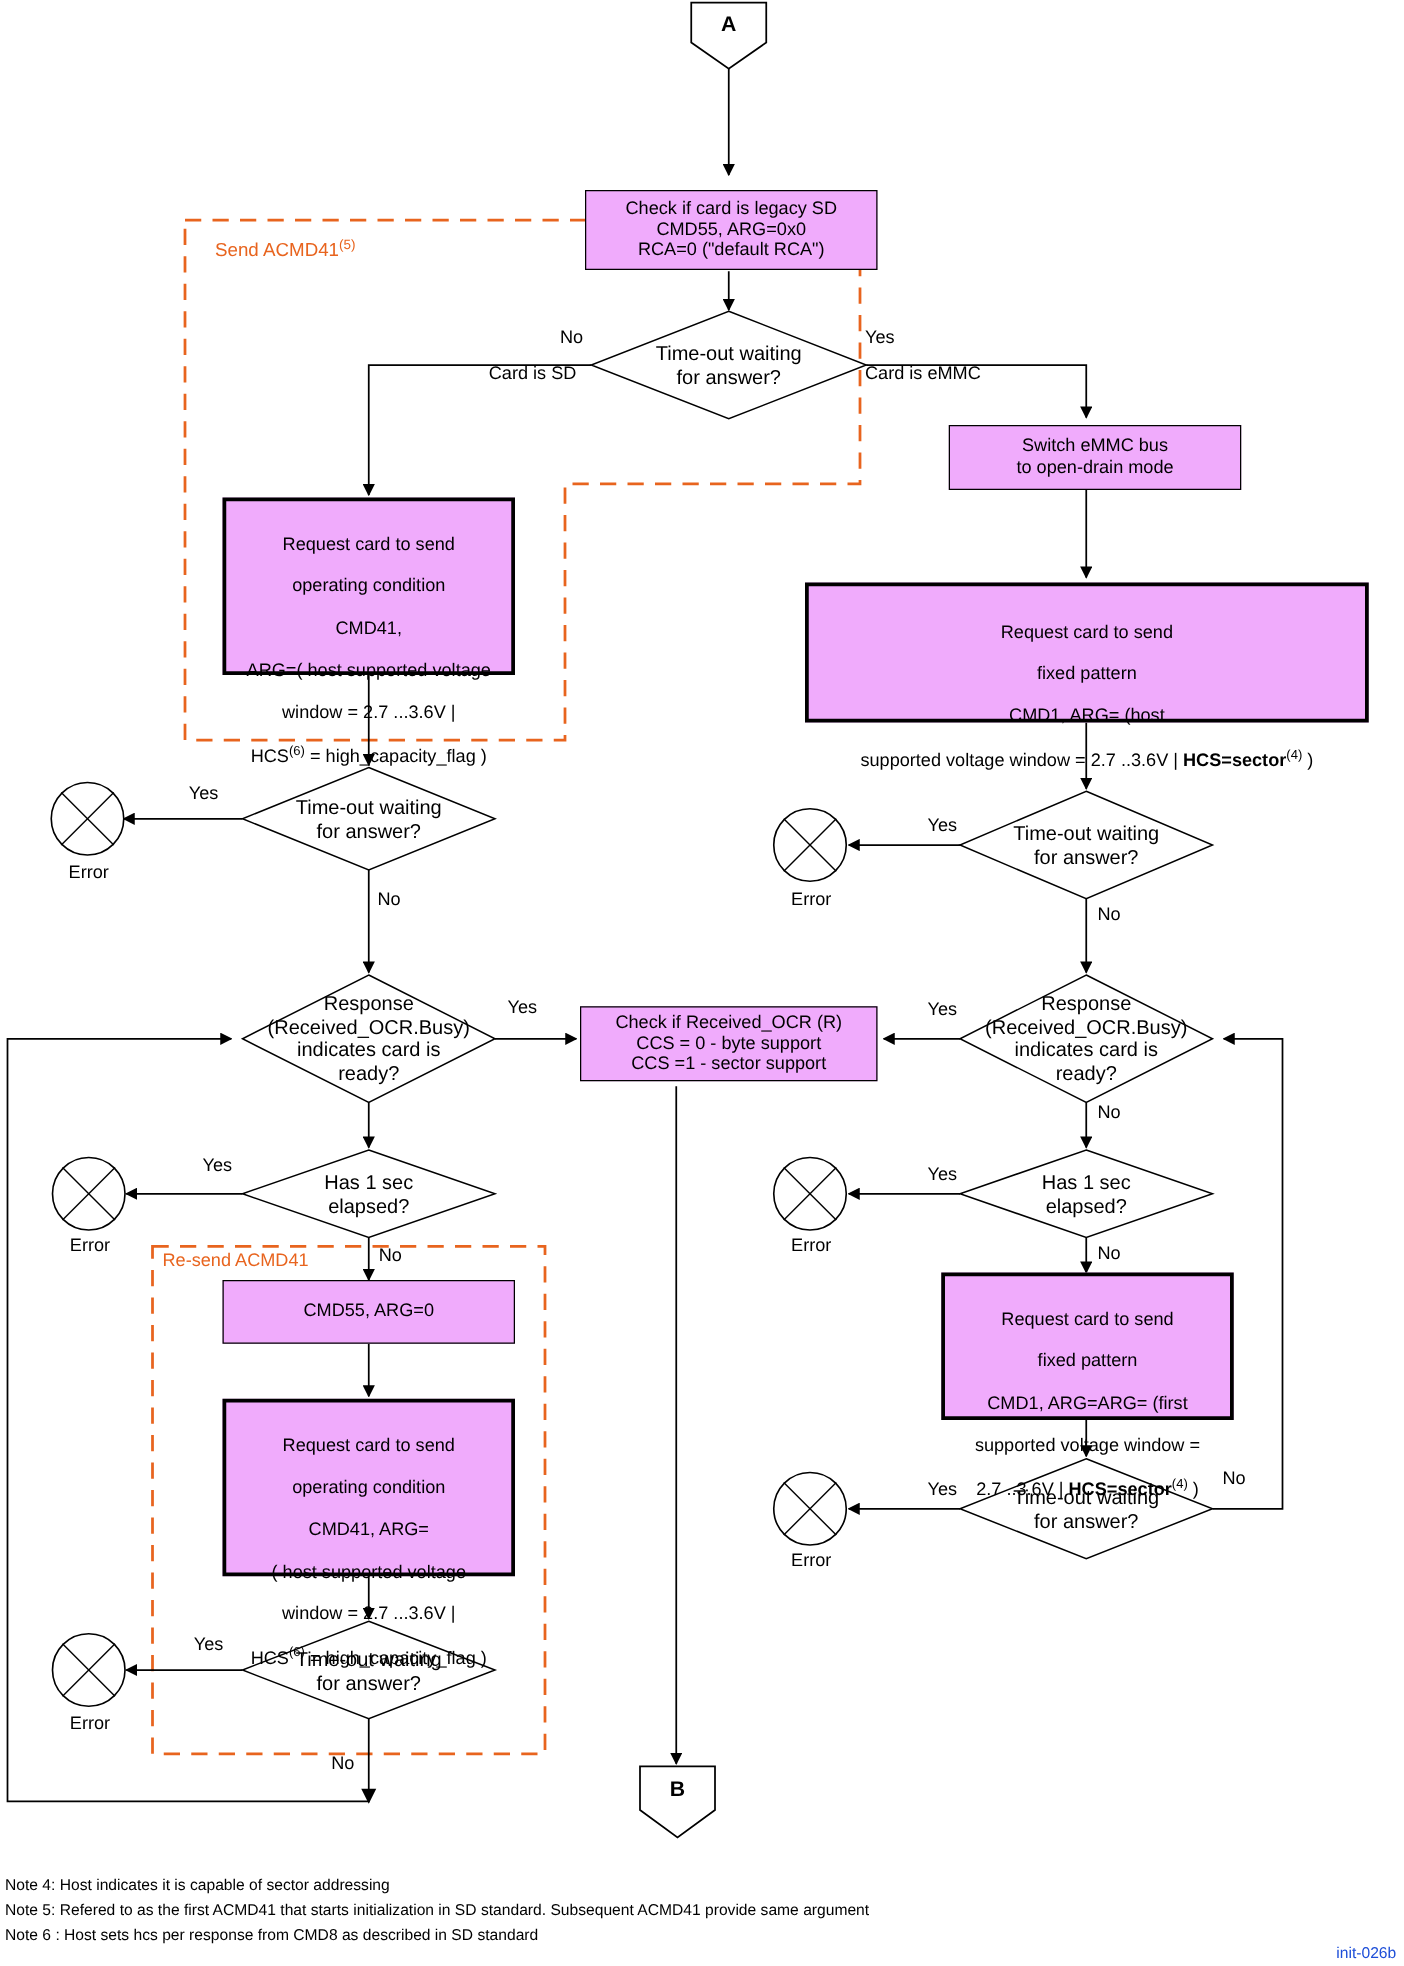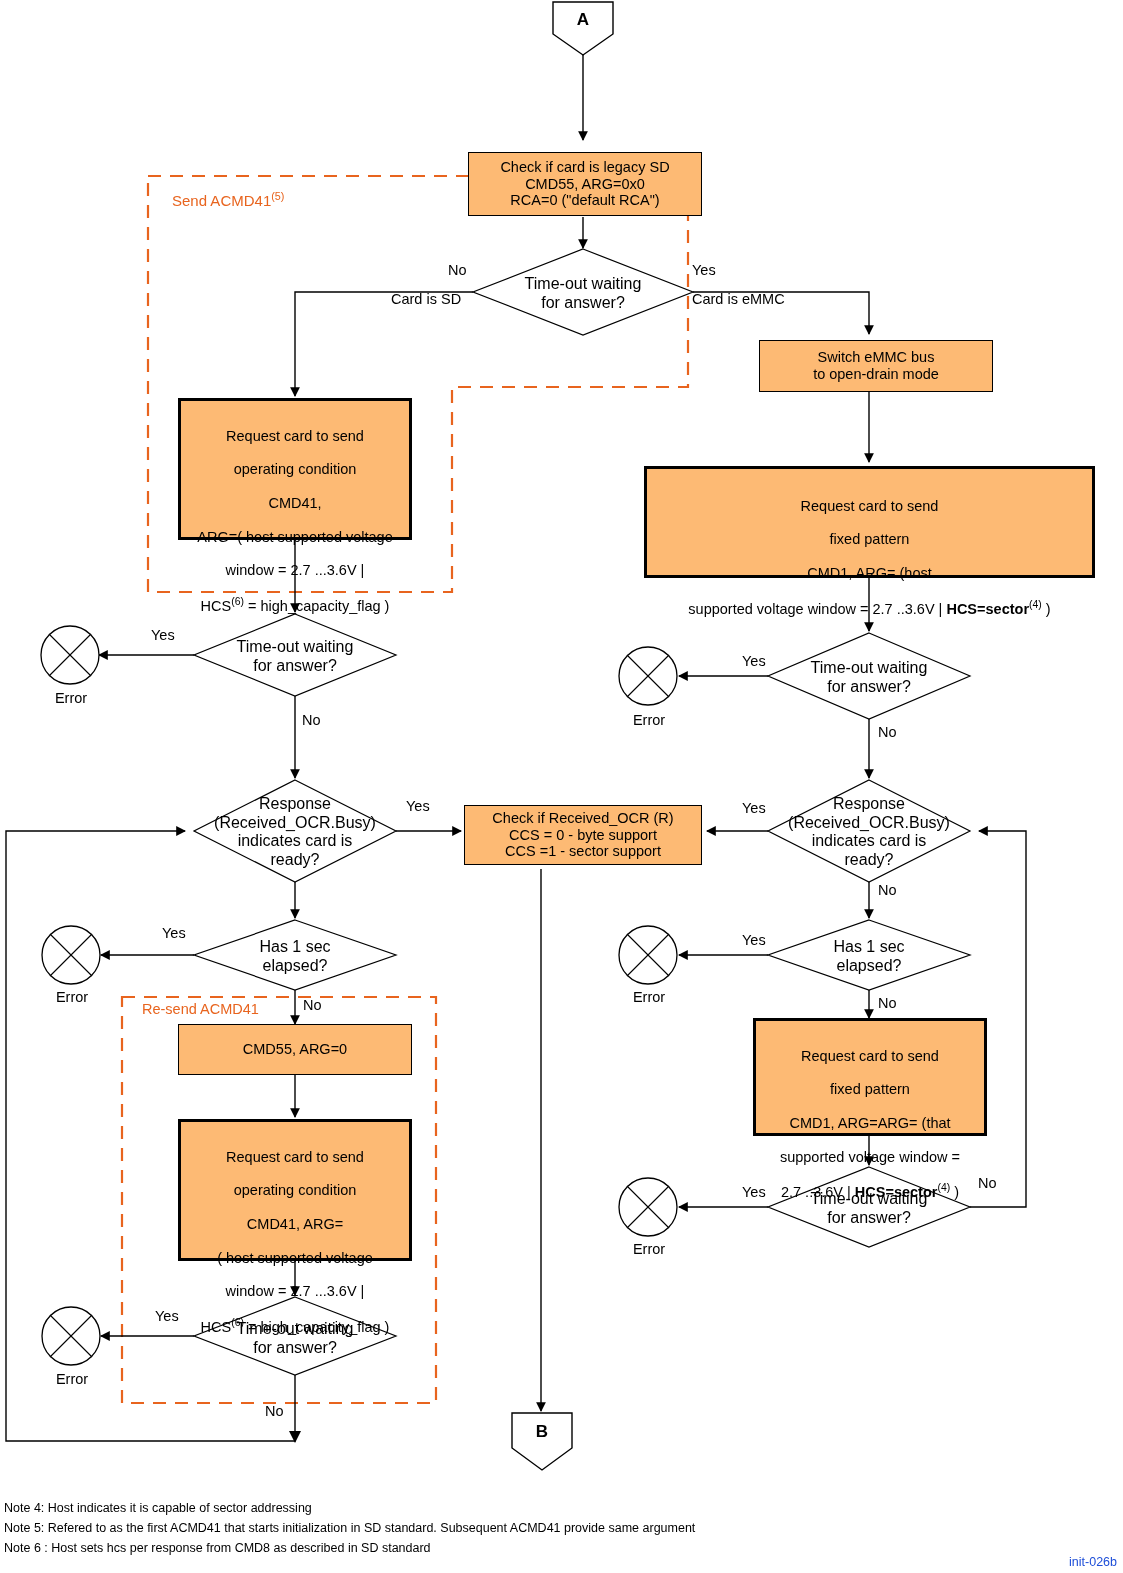--- a/index.html
+++ b/index.html
@@ -35,7 +35,7 @@
     align-items: center;
     justify-content: center;
     text-align: center;
-    background: #fdba74;
+    background: #f0abfc;
     color: #000000;
     font-size: 14.5px;
     line-height: 1.16;

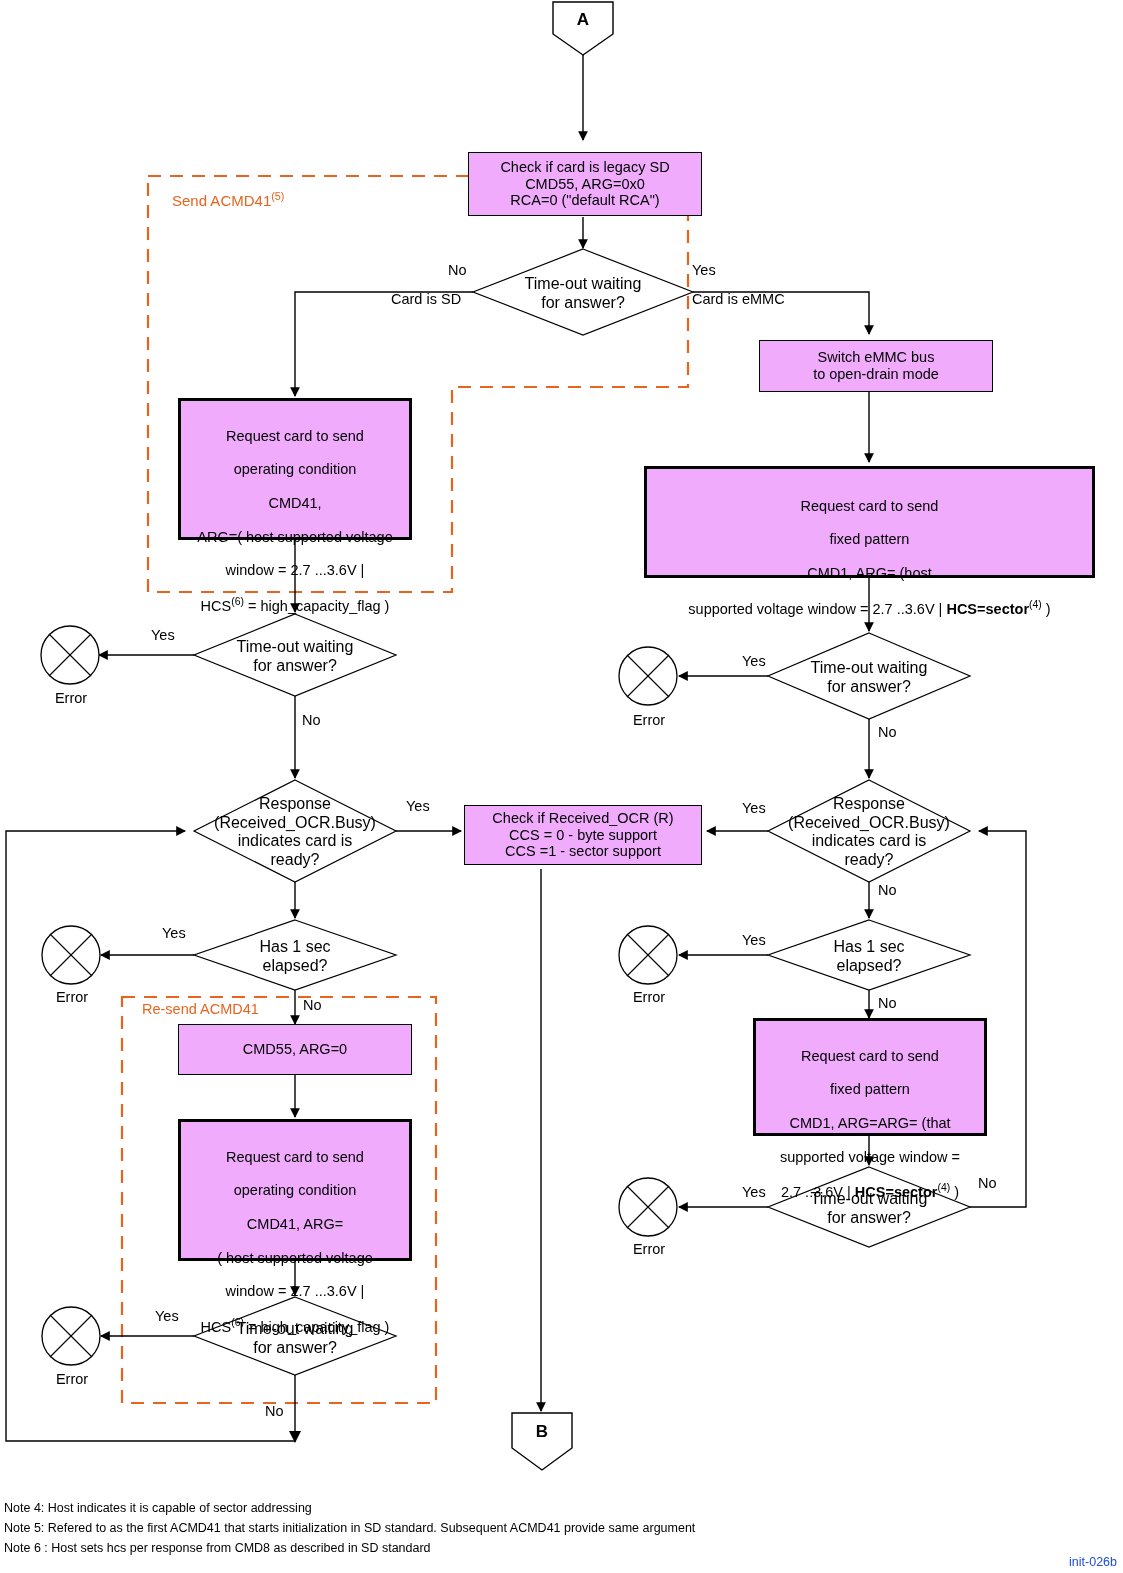--- a/index.html
+++ b/index.html
@@ -210,7 +210,7 @@
   <div class="term-letter" style="left:512px; top:1422px; width:60px;">B</div>
 
   <div class="orange-label" style="left:172px; top:190px;"><span>Send ACMD41</span><sup>(5)</sup></div>
-  <div class="orange-label" style="left:130px; top:1001px; font-size:14.5px;margin-left:12px;">Re-send ACMD41</div>
+  <div class="orange-label" style="left:130px; top:1001px; font-size:14.5px;">Re-send ACMD41</div>
 
   <div class="node proc" style="left:468px; top:152px; width:234px; height:64px;">Check if card is legacy SD
 CMD55, ARG=0x0

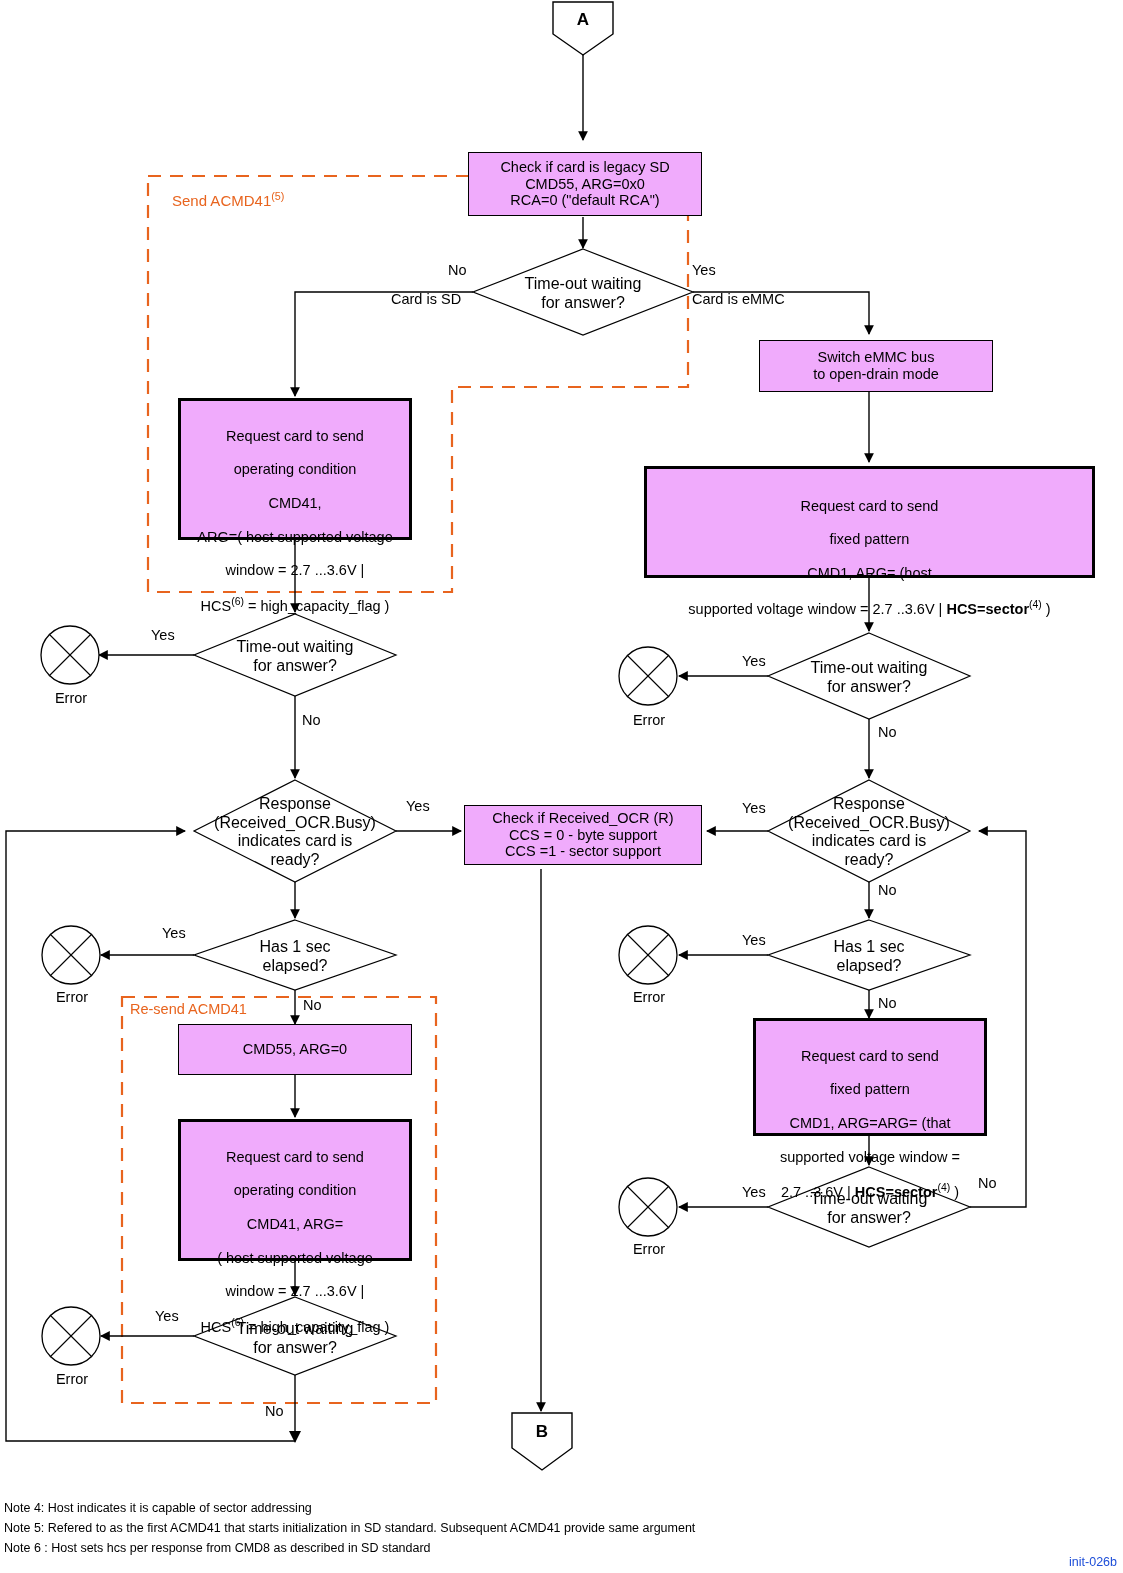--- a/index.html
+++ b/index.html
@@ -253,7 +253,7 @@
   <div class="node proc-bold" style="left:753px; top:1018px; width:234px; height:118px; display:block; padding-top:10px;">
     <div>Request card to send</div>
     <div>fixed pattern</div>
-    <div>CMD1, ARG=ARG=  (that</div>
+    <div>CMD1, ARG=ARG=  (first</div>
     <div>supported voltage window =</div>
     <div><span>2.7 ..3.6V | </span><b>HCS=sector</b><sup>(4)</sup><span> )</span></div>
   </div>

